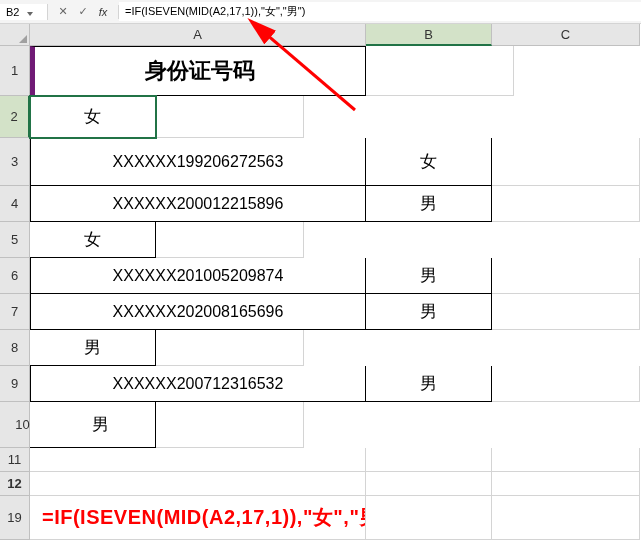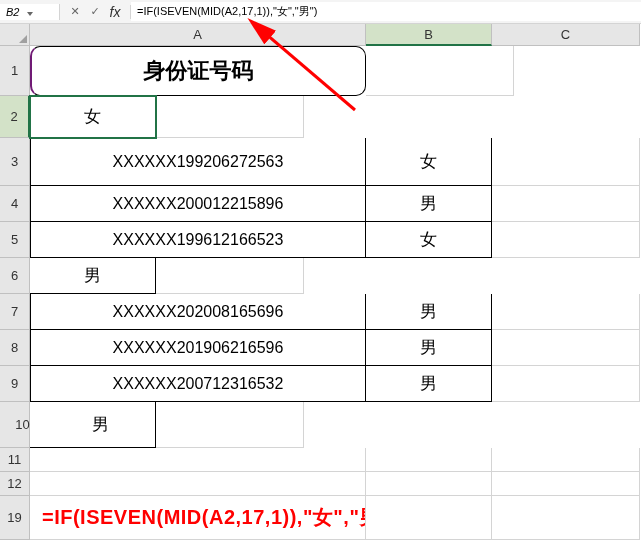--- a/index.html
+++ b/index.html
@@ -6,7 +6,7 @@
     body { font-family: "Microsoft YaHei", Arial, sans-serif; background: #fff; width: 641px; height: 555px; overflow: hidden; position: relative; }
     
     .formula-bar { display: flex; align-items: center; height: 24px; border-bottom: 1px solid #d4d4d4; background: #f4f4f4; font-size: 11px; }
-    .name-box { width: 60px; padding: 2px 6px; border-right: 1px solid #d4d4d4; background: #fff; font-style: italic; }
+    .name-box { width: 48px; padding: 2px 6px; border-right: 1px solid #d4d4d4; background: #fff; }
     .fb-btns { display: flex; align-items: center; gap: 6px; padding: 0 8px; border-right: 1px solid #d4d4d4; }
     .fb-btn { width: 14px; height: 14px; display: flex; align-items: center; justify-content: center; cursor: pointer; color: #666; font-size: 11px; }
     .fx-symbol { font-style: italic; font-size: 14px; color: #333; }

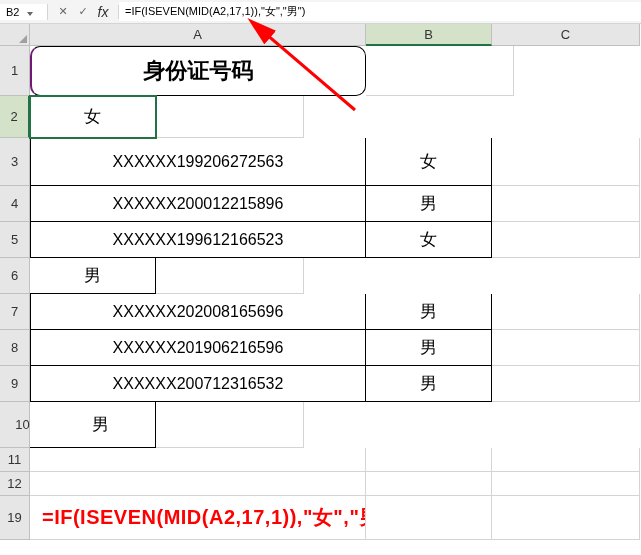--- a/index.html
+++ b/index.html
@@ -9,7 +9,7 @@
     .name-box { width: 48px; padding: 2px 6px; border-right: 1px solid #d4d4d4; background: #fff; }
     .fb-btns { display: flex; align-items: center; gap: 6px; padding: 0 8px; border-right: 1px solid #d4d4d4; }
     .fb-btn { width: 14px; height: 14px; display: flex; align-items: center; justify-content: center; cursor: pointer; color: #666; font-size: 11px; }
-    .fx-symbol { font-style: italic; font-size: 14px; color: #333; }
+    .fx-symbol { font-style: italic; font-size: 11px; color: #333; }
     .formula-input { flex: 1; padding: 2px 6px; background: #fff; font-size: 11px; }
     
     .sheet-area { position: relative; }

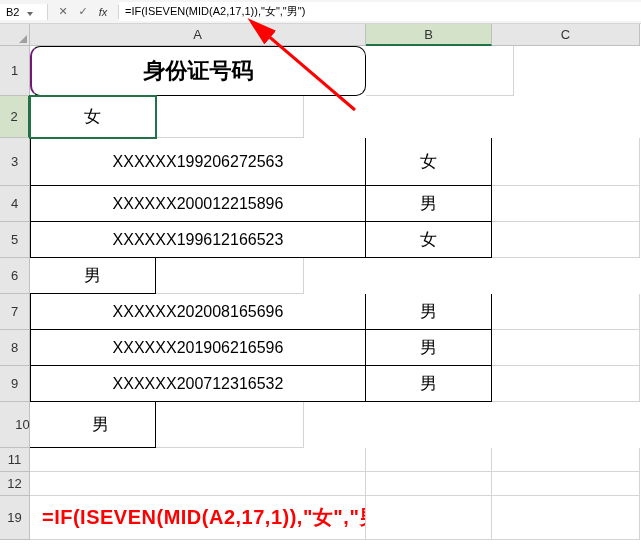--- a/index.html
+++ b/index.html
@@ -46,7 +46,7 @@
     
     .header-cell { font-size: 22px; font-weight: bold; border-right: 1px solid #000; border-bottom: 1px solid #000; }
     .r1 .cell-A, .r1 .cell-B { border-top: 1px solid #000; }
-    .r1 .cell-A { border-left: 2px solid #701a75; border-radius: 10px; }
+    .r1 .cell-A { border-left: 5px solid #701a75; }
     .data-cell { font-size: 16px; border-right: 1px solid #000; border-bottom: 1px solid #000; }
     .data-cell.cell-A { border-left: 1px solid #000; }
     .data-cell.cell-B { font-size: 17px; }

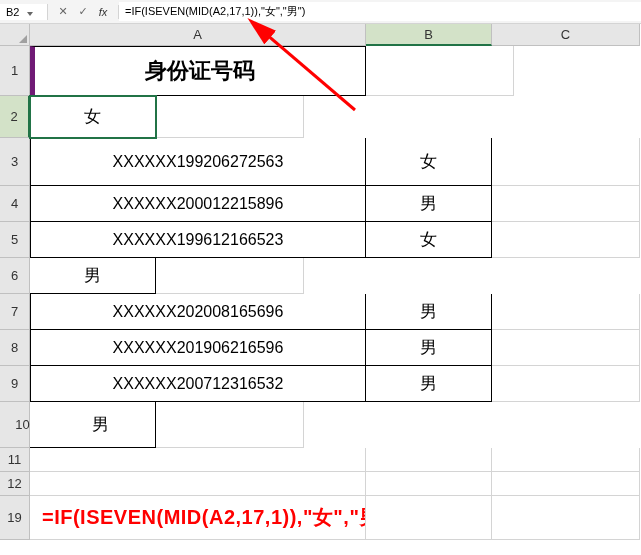--- a/index.html
+++ b/index.html
@@ -117,7 +117,6 @@
 
     <div class="grid-row r5">
       <div class="row-header">5</div>
-      <div class="cell cell-A data-cell">XXXXXX199612166523</div>
       <div class="cell cell-B data-cell">女</div>
       <div class="cell cell-C"></div>
     </div>

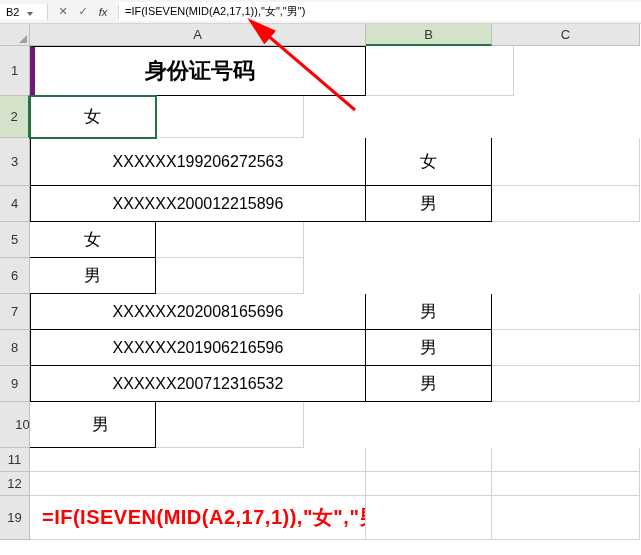--- a/index.html
+++ b/index.html
@@ -123,6 +123,7 @@
 
     <div class="grid-row r6">
       <div class="row-header">6</div>
+      <div class="cell cell-A data-cell">XXXXXX201005209874</div>
       <div class="cell cell-B data-cell">男</div>
       <div class="cell cell-C"></div>
     </div>

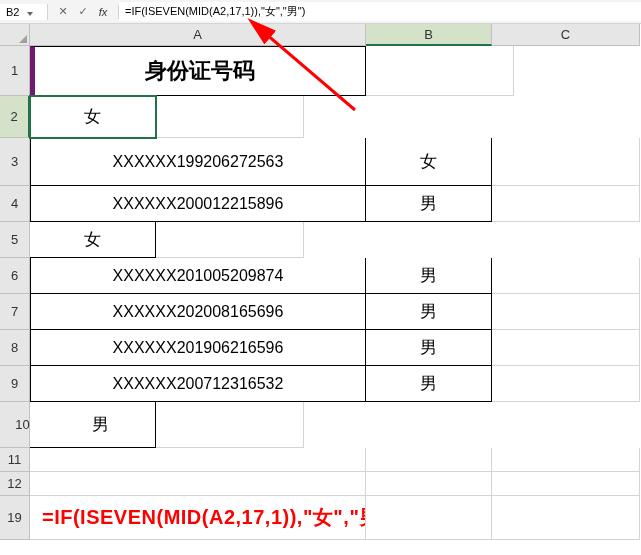--- a/index.html
+++ b/index.html
@@ -137,7 +137,6 @@
 
     <div class="grid-row r8">
       <div class="row-header">8</div>
-      <div class="cell cell-A data-cell">XXXXXX201906216596</div>
       <div class="cell cell-B data-cell">男</div>
       <div class="cell cell-C"></div>
     </div>

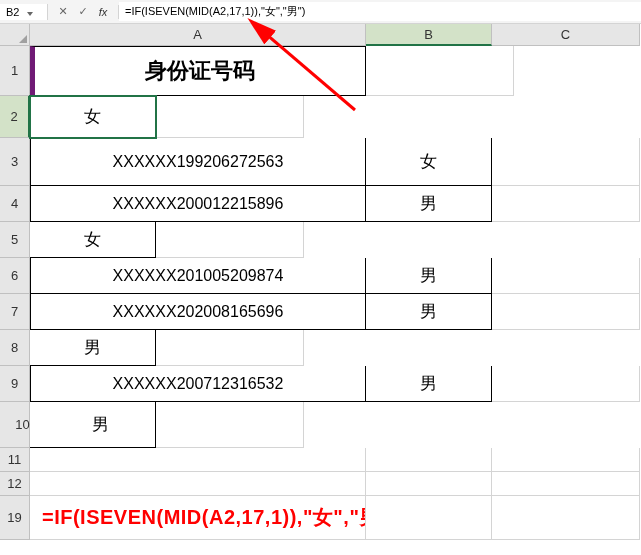--- a/index.html
+++ b/index.html
@@ -41,7 +41,7 @@
     .r9 .row-header, .r9 .cell { height: 36px; }
     .r10 .row-header, .r10 .cell { height: 46px; padding-left: 16px; }
     .r11 .row-header, .r11 .cell { height: 24px; }
-    .r12 .row-header, .r12 .cell { height: 24px; }
+    .r12 .row-header, .r12 .cell { height: 24px; font-weight: bold; }
     .r13 .row-header, .r13 .cell { height: 44px; }
     
     .header-cell { font-size: 22px; font-weight: bold; border-right: 1px solid #000; border-bottom: 1px solid #000; }

